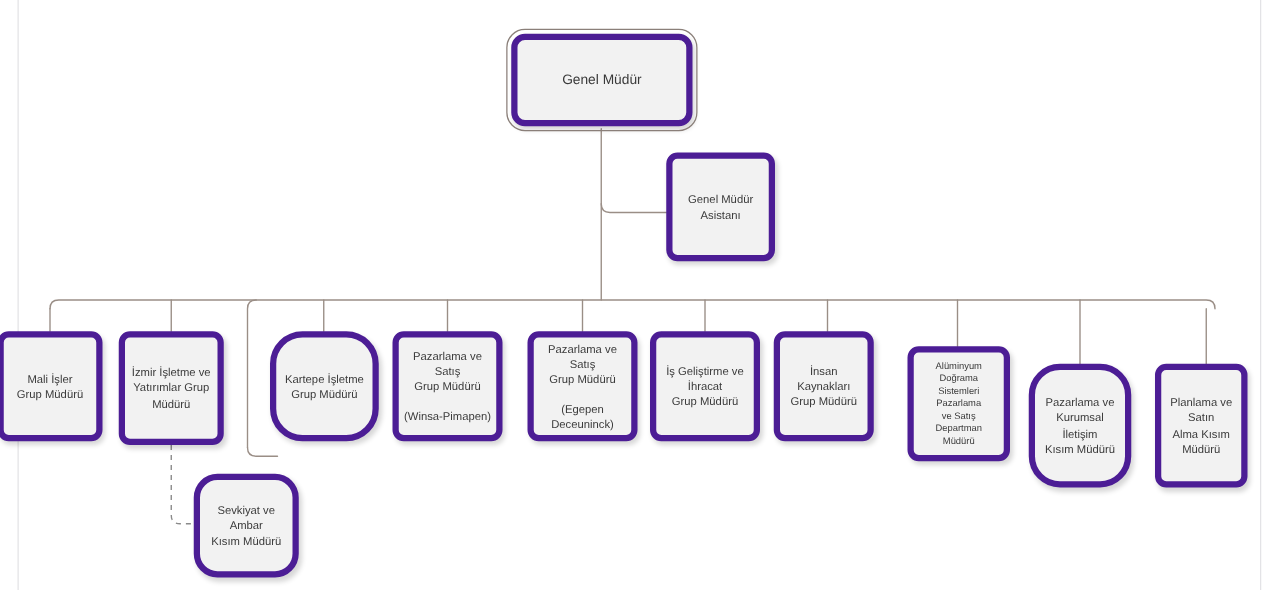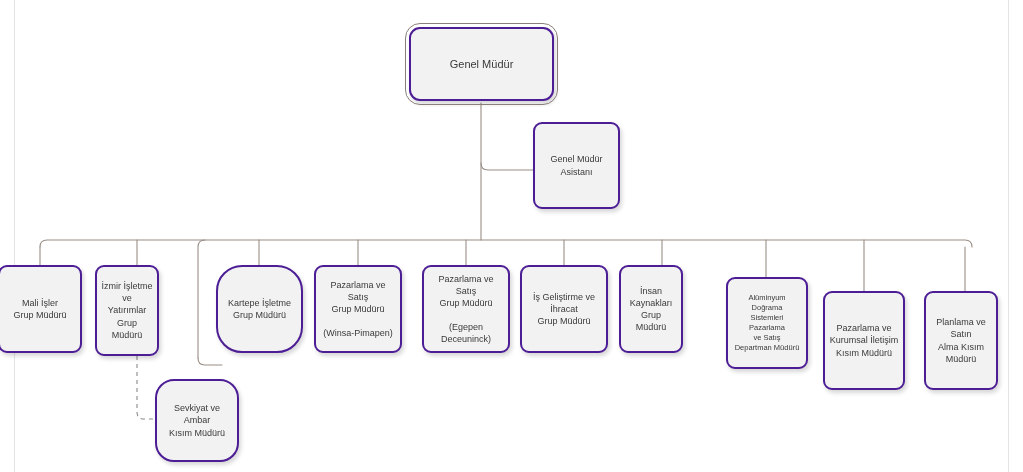--- a/index.html
+++ b/index.html
@@ -33,7 +33,7 @@
     position:absolute;
     box-sizing:border-box;
     background:#f2f2f2;
-    border:2px solid #4c1d95;
+    border:5px solid #4c1d95;
     border-radius:9px;
     display:flex;
     align-items:center;

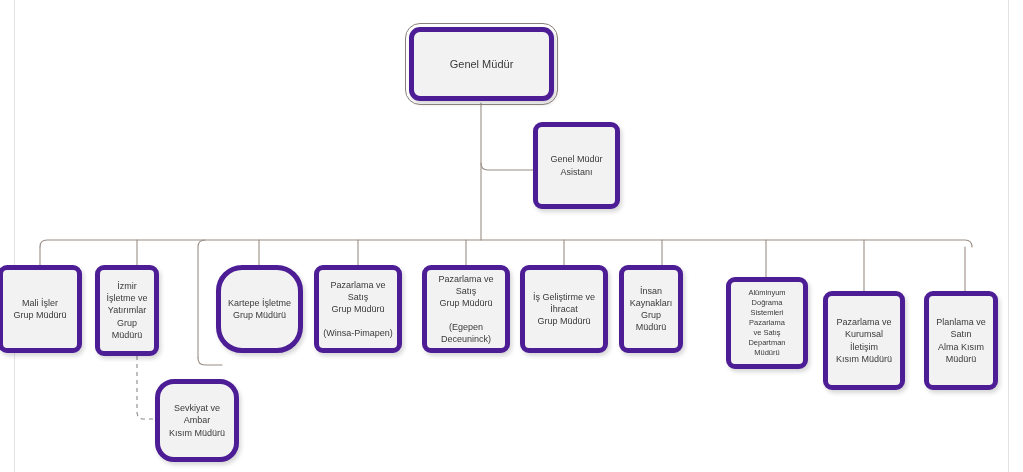--- a/index.html
+++ b/index.html
@@ -113,7 +113,7 @@
 Grup Müdürü</span>
   </div>
 
-  <div class="node f9" style="left:95px;top:265px;width:64px;height:91px;">
+  <div class="node f9" style="left:95px;top:265px;width:84px;height:91px;">
     <span class="txt">İzmir İşletme ve
 Yatırımlar Grup
 Müdürü</span>

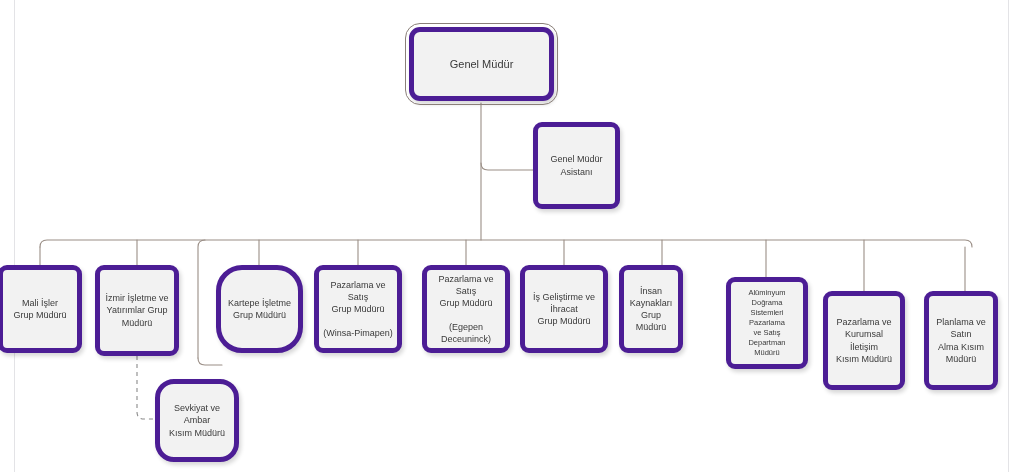--- a/index.html
+++ b/index.html
@@ -145,7 +145,7 @@
 Grup Müdürü</span>
   </div>
 
-  <div class="node f9" style="left:619px;top:265px;width:64px;height:88px;">
+  <div class="node f9" style="left:619px;top:265px;width:80px;height:88px;">
     <span class="txt">İnsan Kaynakları
 Grup Müdürü</span>
   </div>

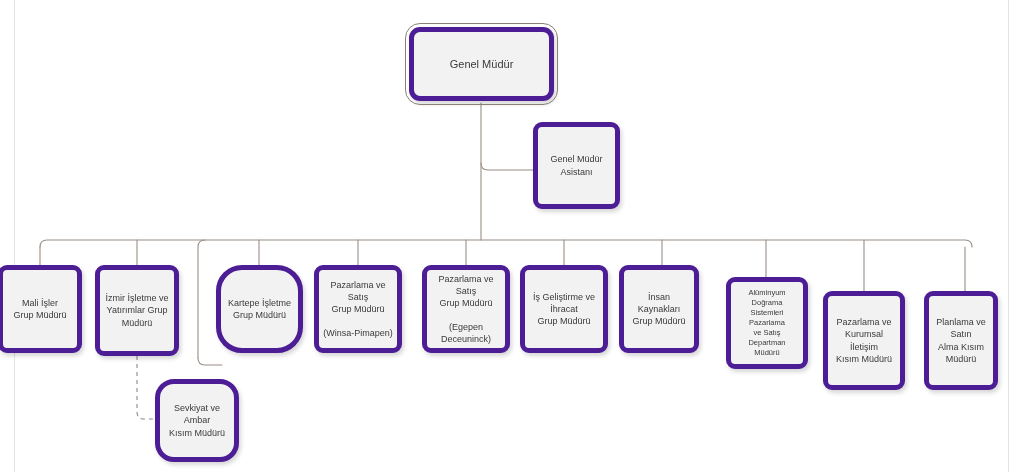--- a/index.html
+++ b/index.html
@@ -157,7 +157,7 @@
 Departman Müdürü</span>
   </div>
 
-  <div class="node f9" style="left:823px;top:291px;width:82px;height:99px;">
+  <div class="node f9" style="left:823px;top:291px;width:82px;height:99px;border-radius:25px;">
     <span class="txt">Pazarlama ve
 Kurumsal İletişim
 Kısım Müdürü</span>

